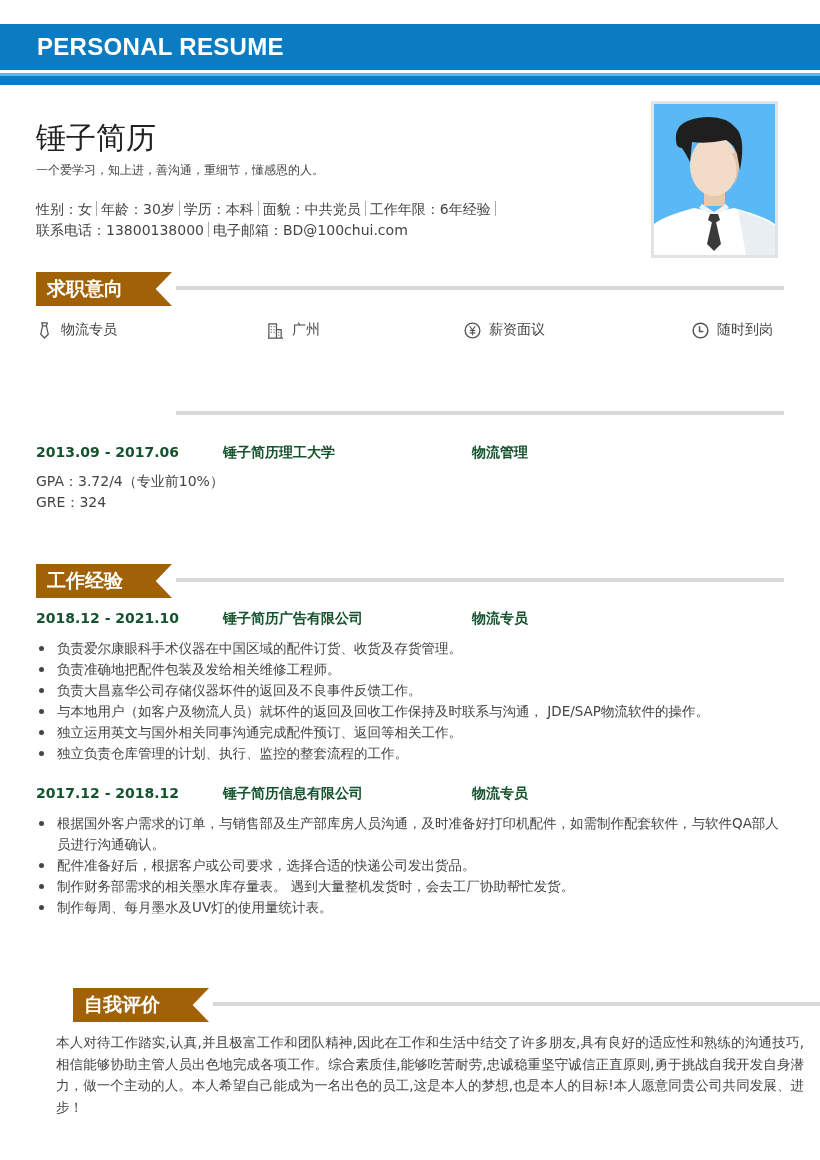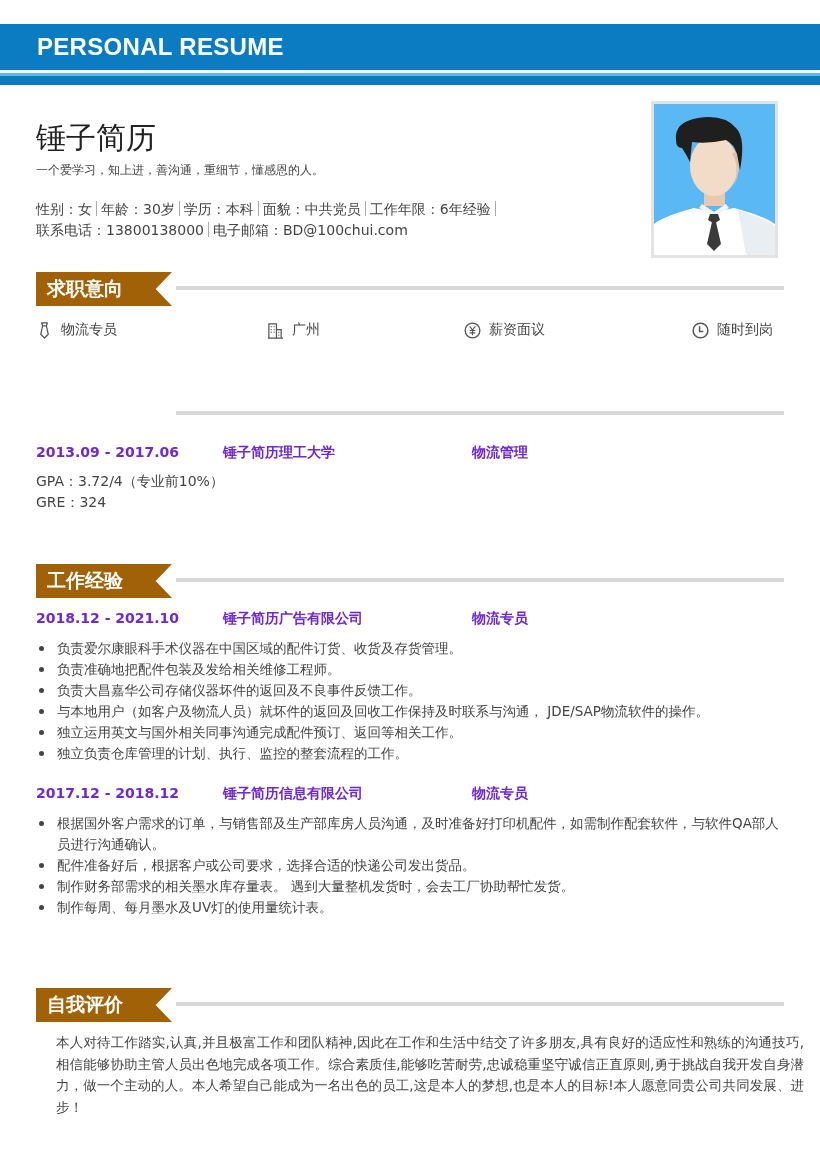--- a/index.html
+++ b/index.html
@@ -29,7 +29,7 @@
   .intent-item { position: absolute; top: 0; display: flex; align-items: center; gap: 8px; }
   .intent-item svg { width: 17px; height: 17px; }
 
-  .row-head { position: absolute; left: 36px; width: 748px; height: 20px; font-size: 14px; font-weight: bold; color: #6d28d9; font-family: "DejaVu Sans", sans-serif; }
+  .row-head { position: absolute; left: 36px; width: 748px; height: 20px; font-size: 14px; font-weight: bold; color: #14532d; font-family: "DejaVu Sans", sans-serif; }
   .row-head .date { position: absolute; left: 0; }
   .row-head .org { position: absolute; left: 187px; }
   .row-head .role { position: absolute; left: 436px; }

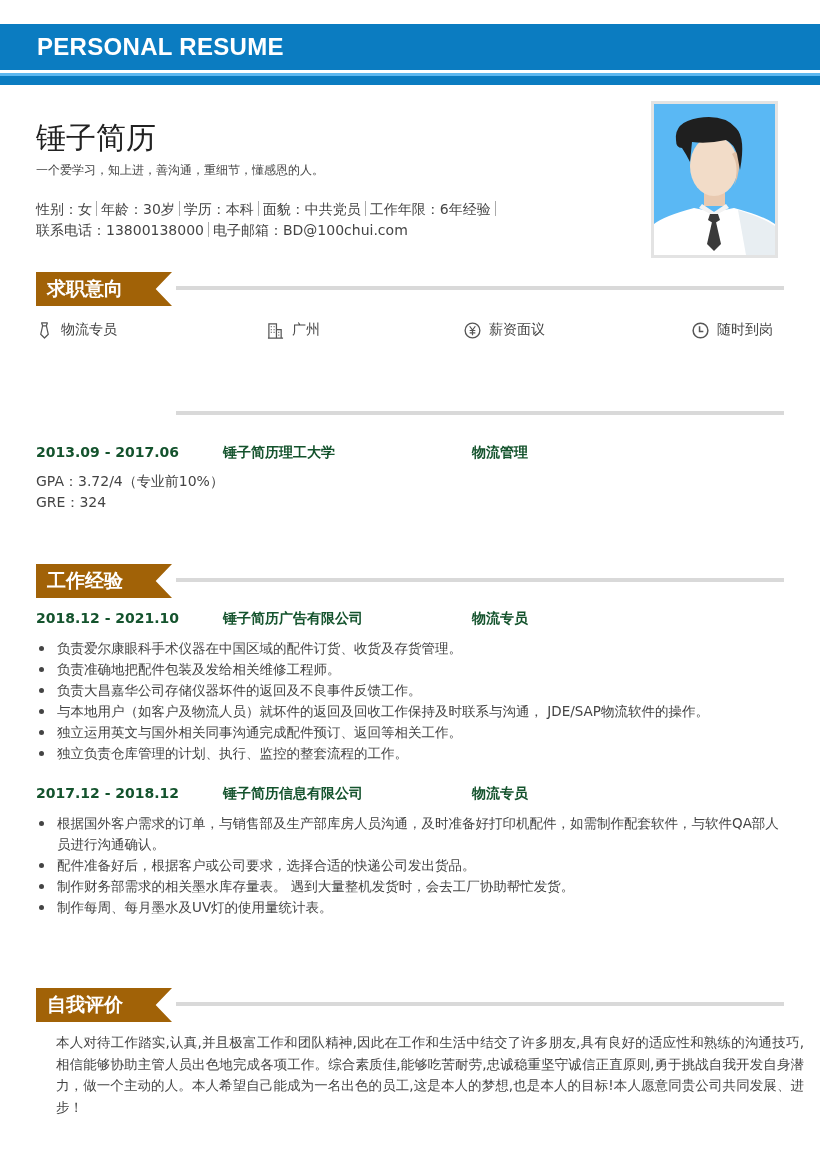--- a/index.html
+++ b/index.html
@@ -160,7 +160,7 @@
   <li>制作每周、每月墨水及UV灯的使用量统计表。</li>
 </ul>
 
-<div class="section-head" style="top:988px;">
+<div class="section-head" style="top:988px;margin-left:37px;">
   <div class="ribbon">
       <span>自我评价</span>
     </div>

